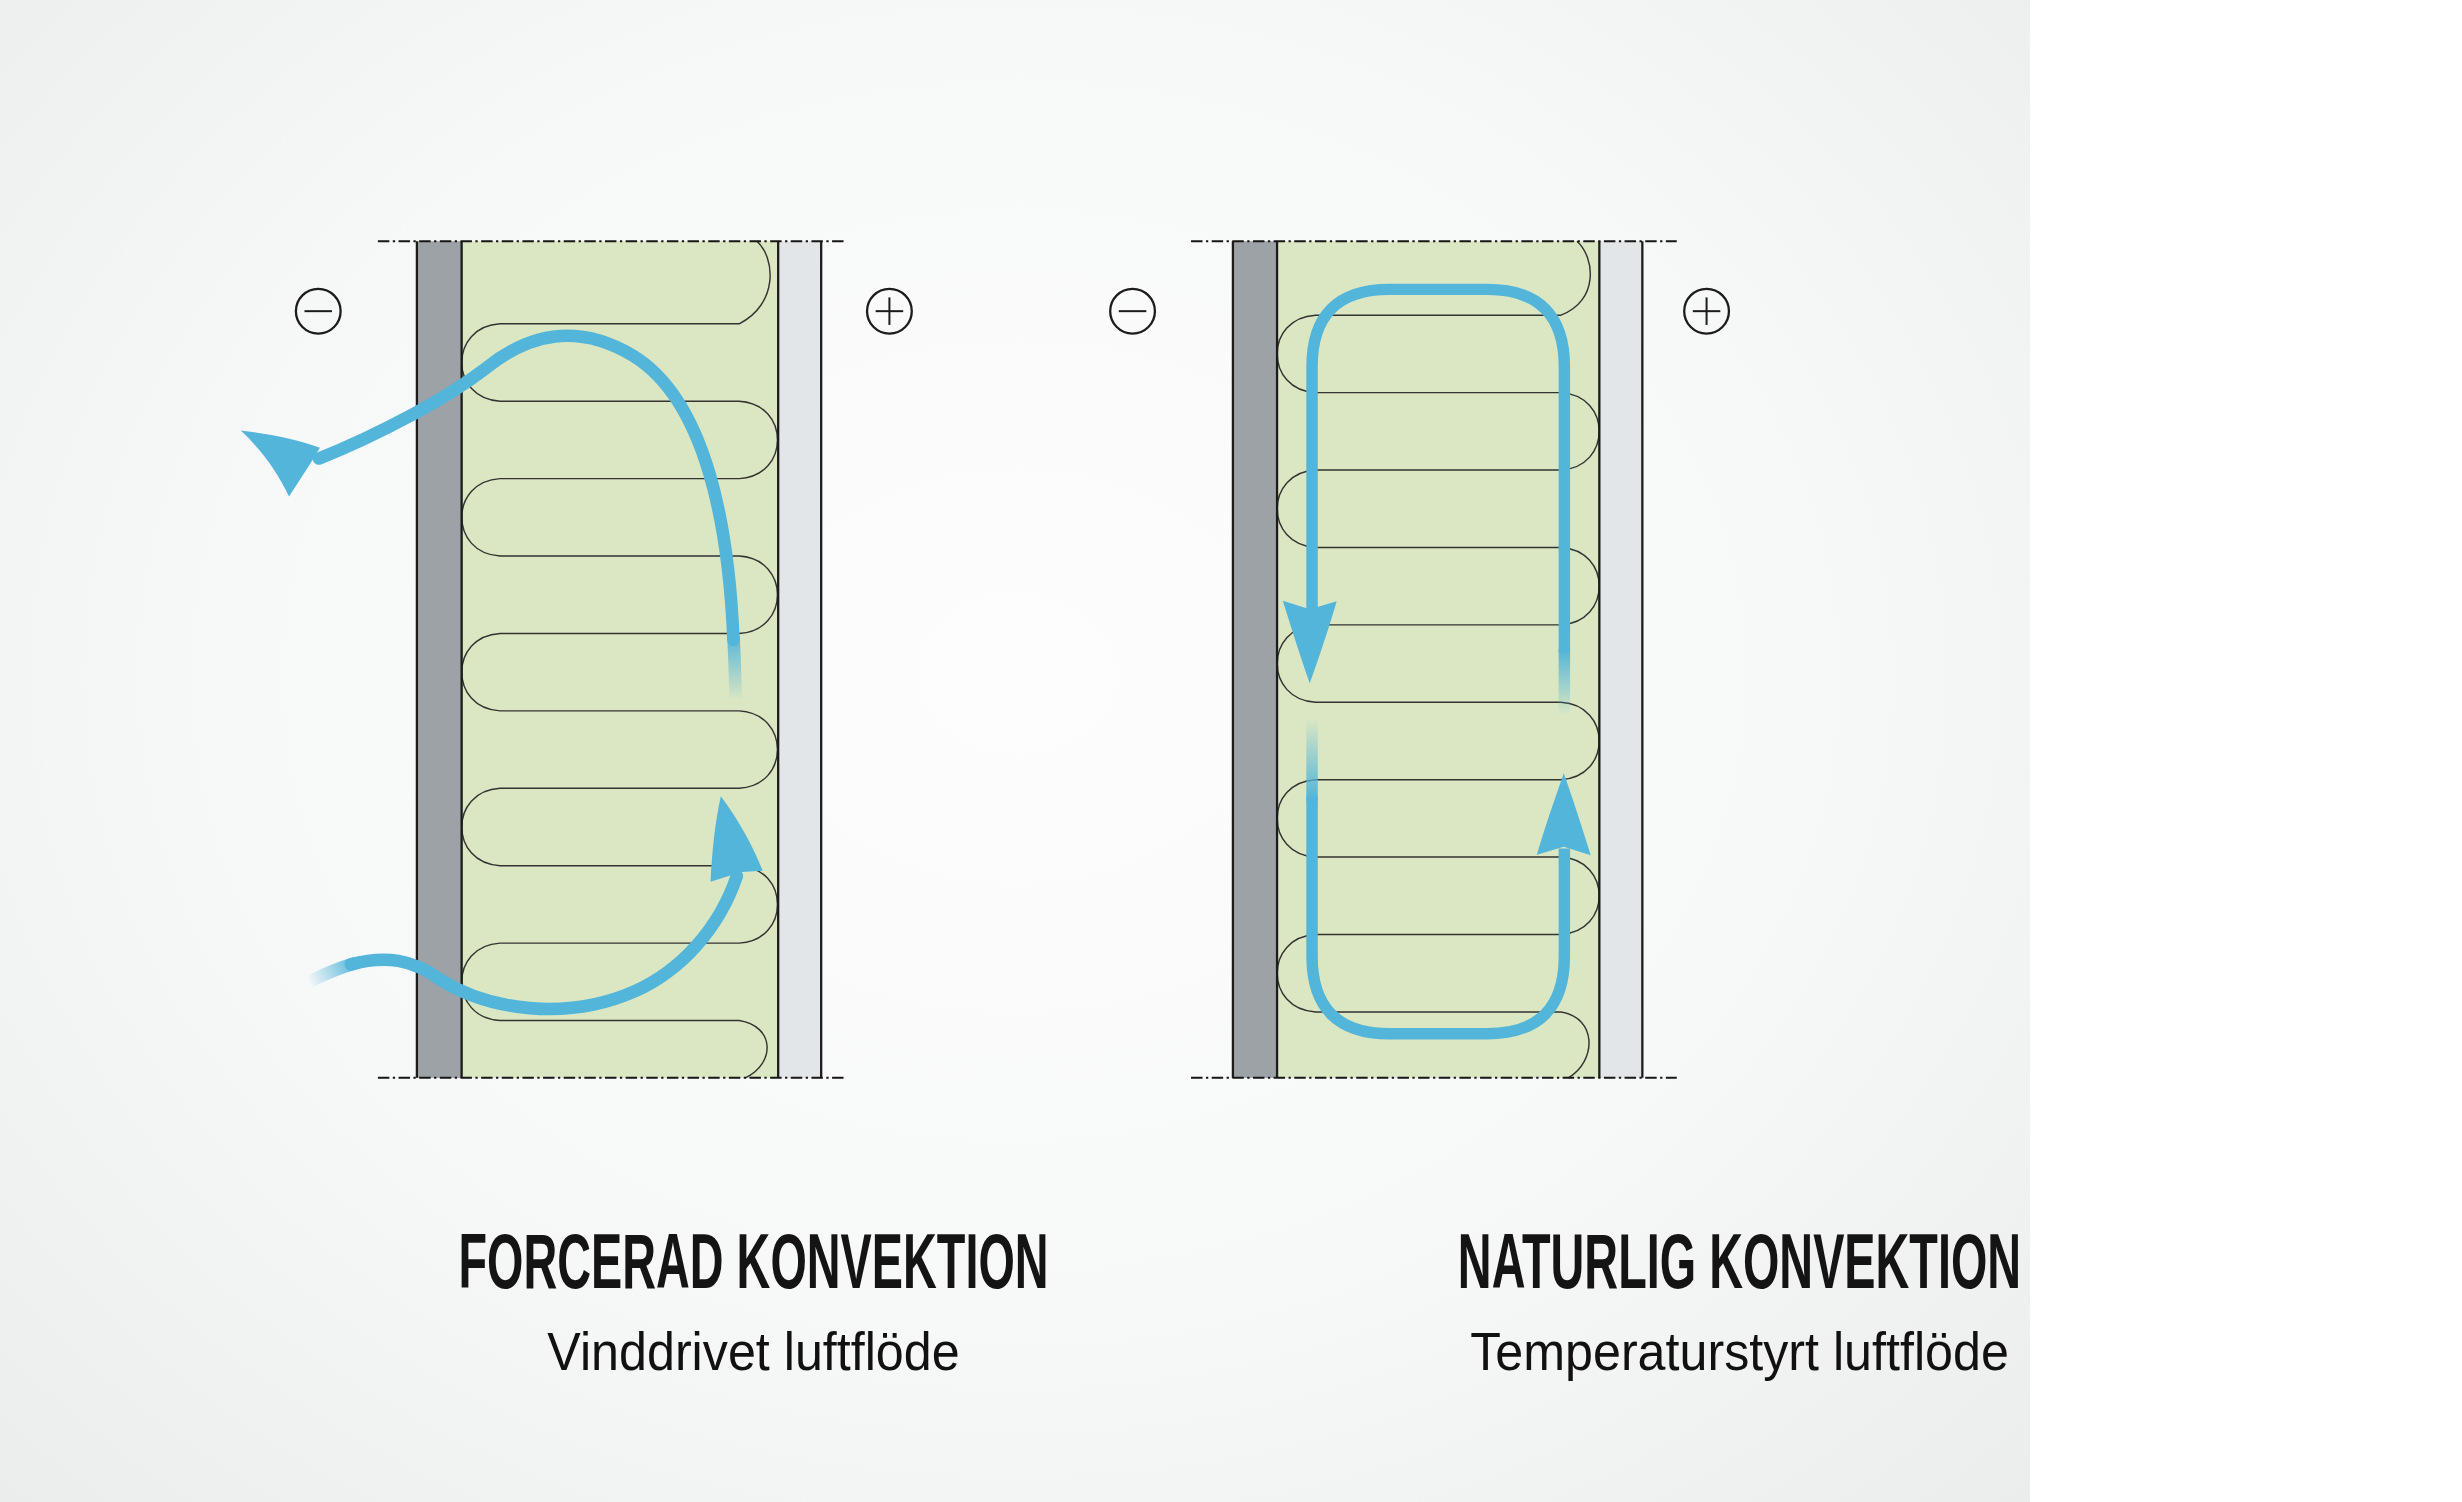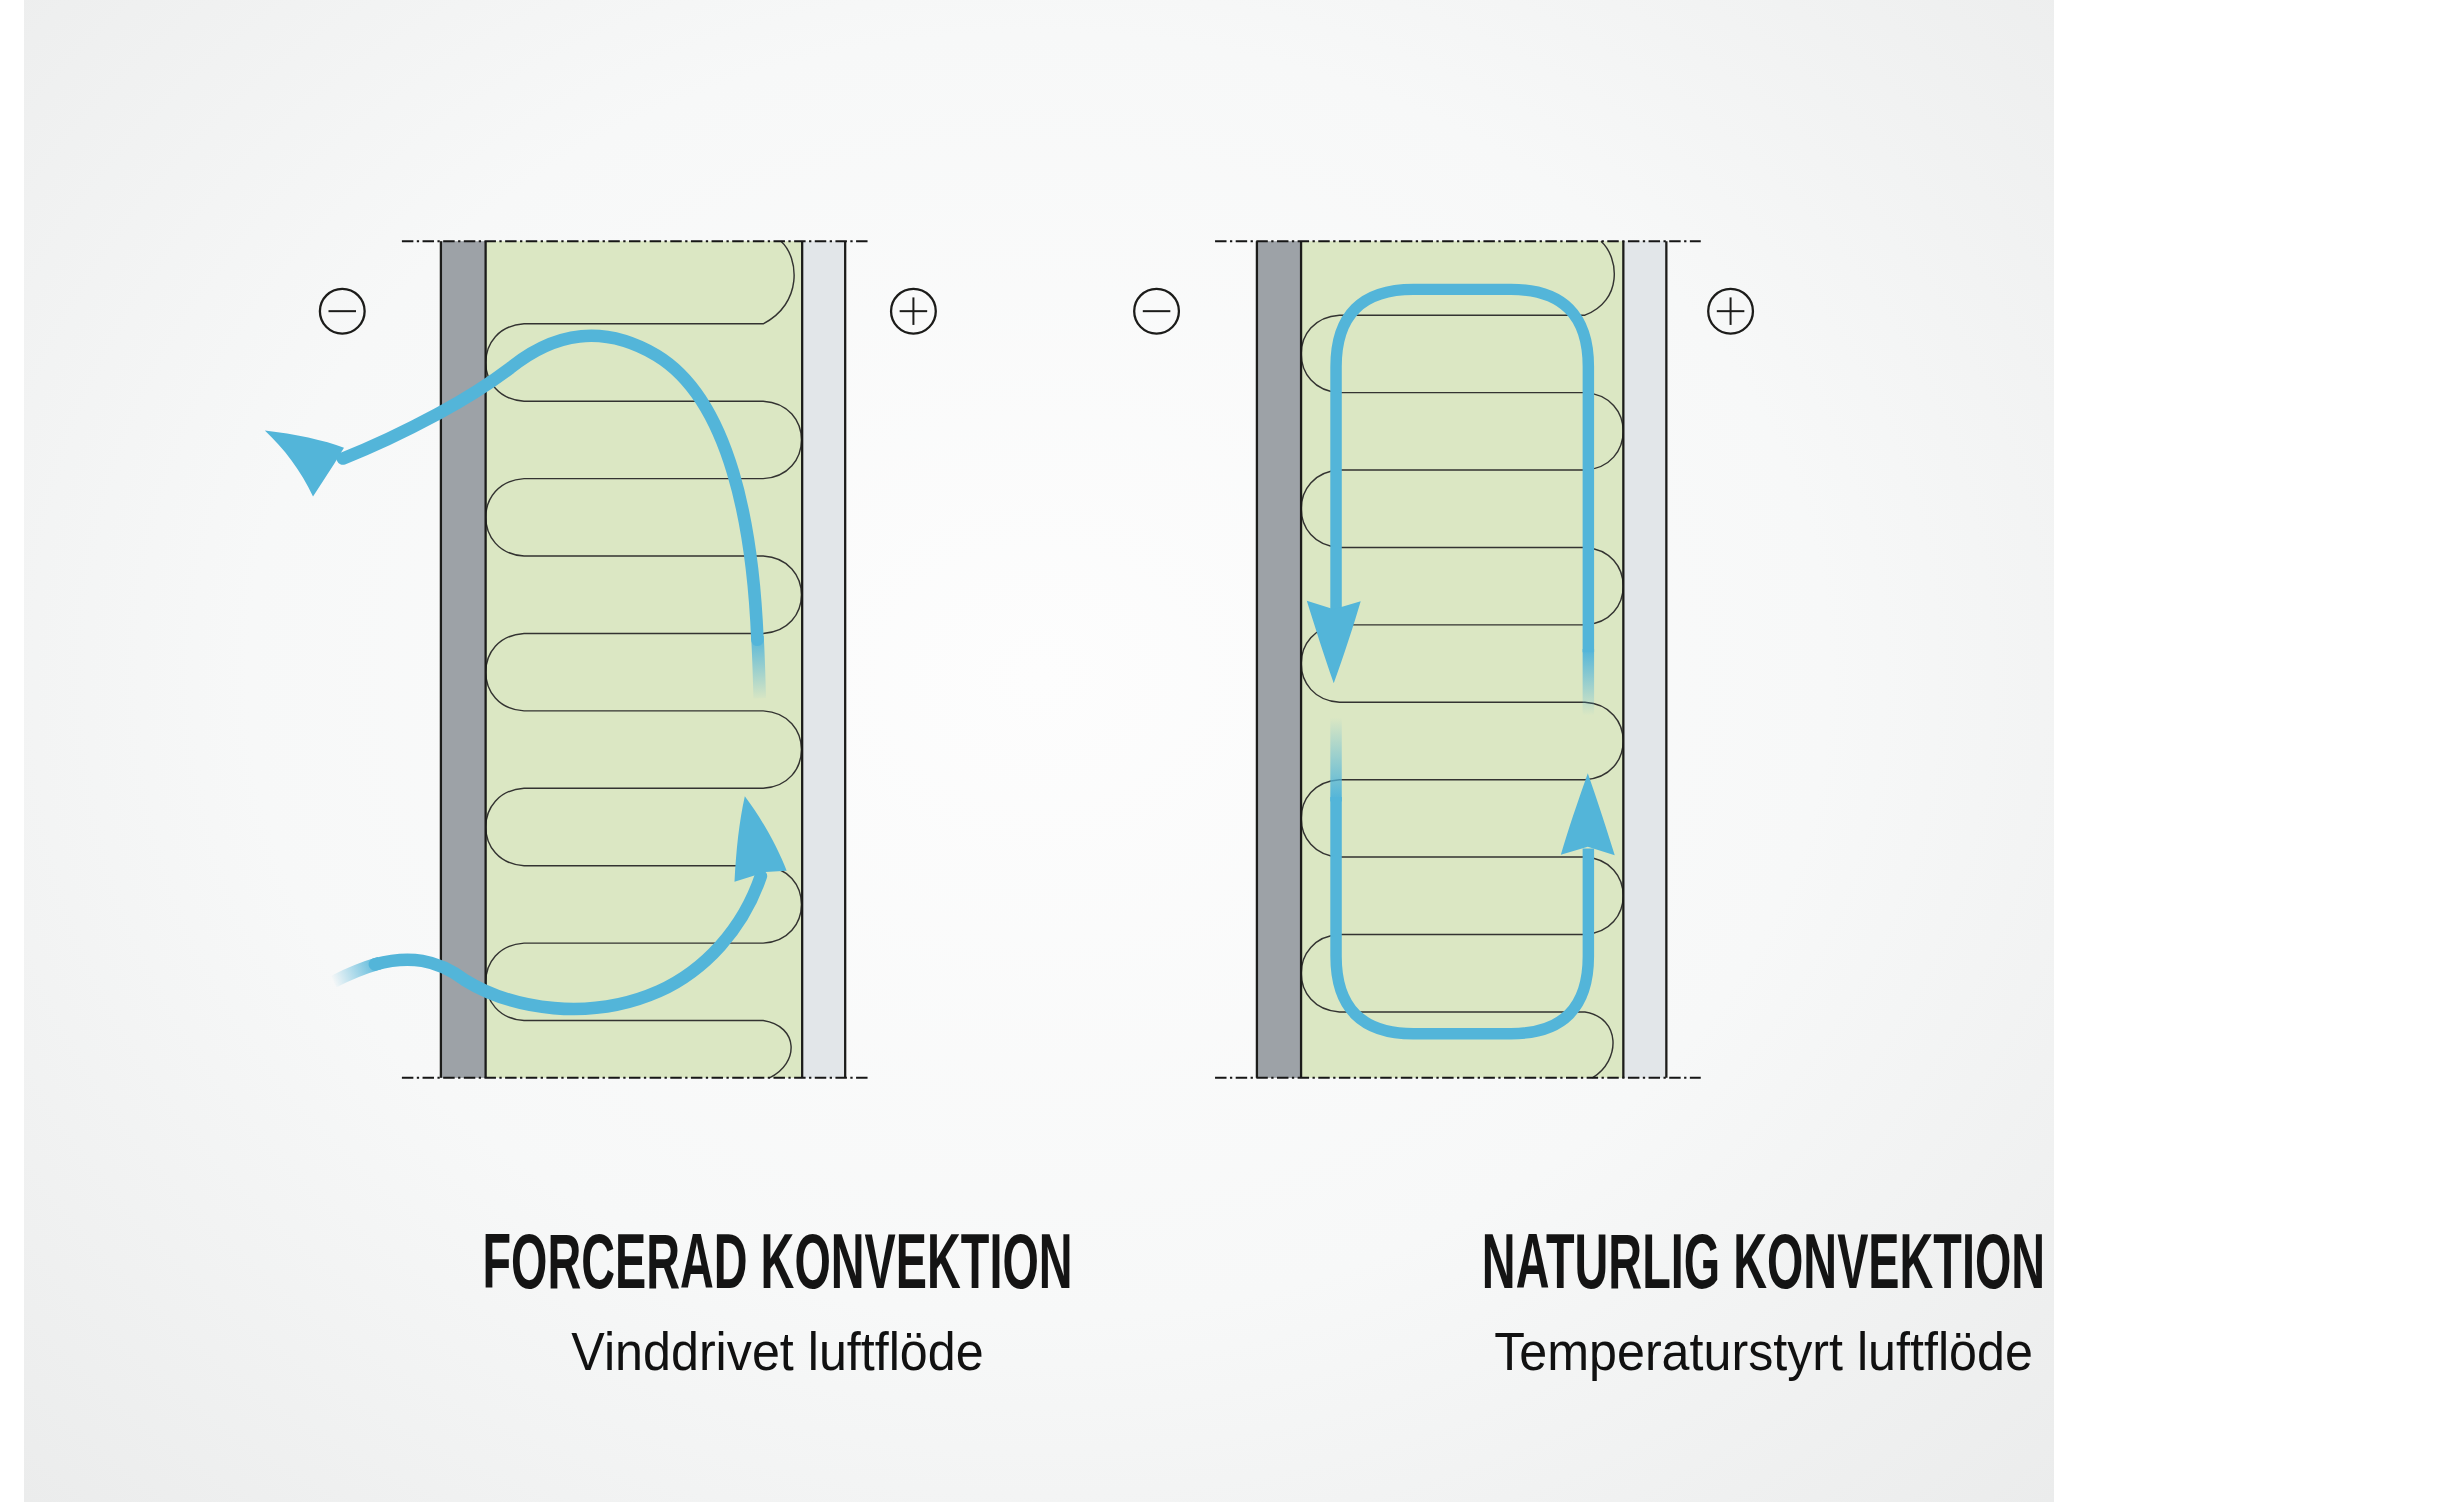--- a/index.html
+++ b/index.html
@@ -5,7 +5,7 @@
   html,body{margin:0;padding:0;}
   body{width:2462px;height:1502px;overflow:hidden;font-family:"Liberation Sans",sans-serif;}
   .canvas{position:relative;width:2030px;height:1502px;
-    background:radial-gradient(ellipse at 50% 45%, #fdfdfd 0%, #f7f8f8 55%, #ebecec 100%);margin-left:24px;}
+    background:radial-gradient(ellipse at 50% 45%, #fdfdfd 0%, #f7f8f8 55%, #ebecec 100%);}
   .gfx{position:absolute;inset:0;width:100%;height:100%;}
   .caption{position:absolute;width:1391px;margin-left:-696px;text-align:center;color:#141414;}
   .caption-title{font-weight:bold;font-size:78px;line-height:1;letter-spacing:0;

